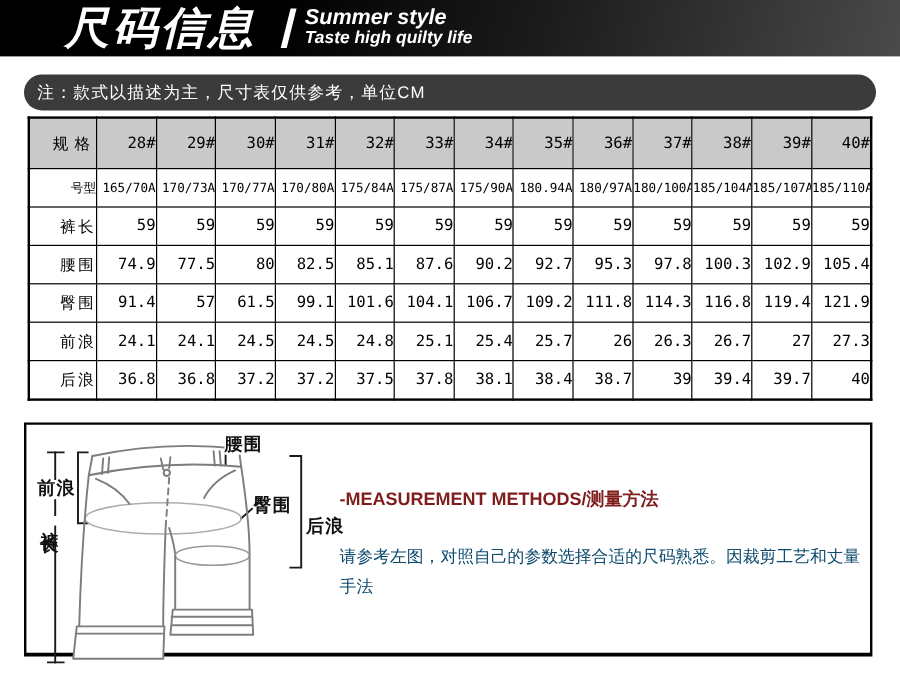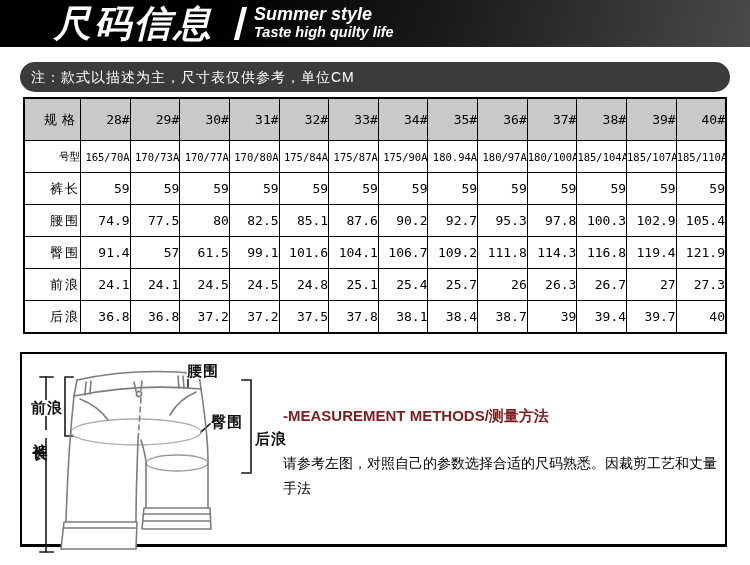--- a/index.html
+++ b/index.html
@@ -67,7 +67,7 @@
     position:absolute;left:283px;top:407px;font-size:15px;font-weight:bold;color:#7f1d1d;
   }
   .methods-text{
-    position:absolute;left:283px;top:451px;width:440px;font-size:14px;color:#000000;
+    position:absolute;left:283px;top:451px;width:440px;font-size:14px;color:#0c4a6e;
     line-height:25px;
   }
 </style>

